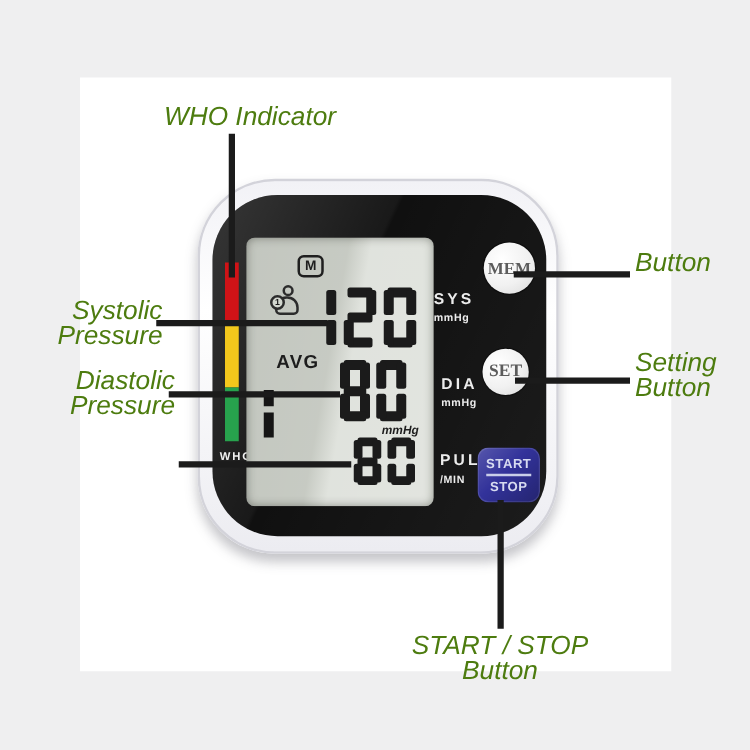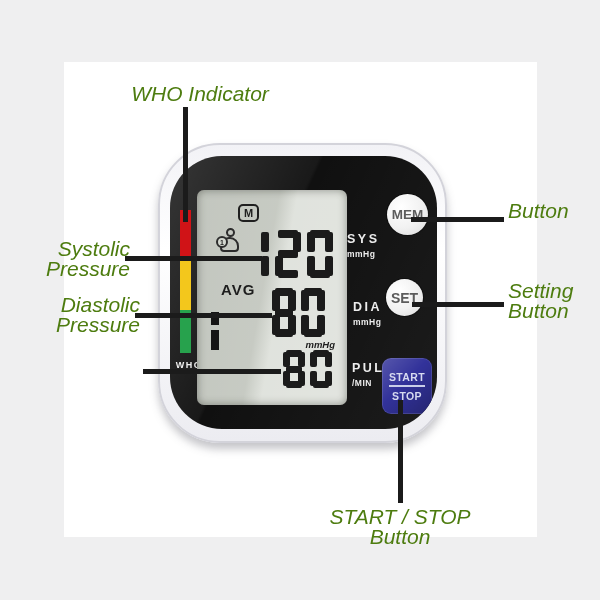--- a/index.html
+++ b/index.html
@@ -70,7 +70,7 @@
   .btn-round{position:absolute;border-radius:50%;
              background:radial-gradient(circle at 35% 32%,#ffffff 0%,#f1f1f1 55%,#d9d9d9 100%);
              display:flex;align-items:center;justify-content:center;color:#5c5c5c;font-weight:bold;
-             box-shadow:0 0 0 1px rgba(0,0,0,0.35);border:none;cursor:pointer;}
+             box-shadow:0 0 0 1px rgba(0,0,0,0.35);border:none;cursor:pointer;font-family:Liberation Serif, serif;}
   .btn-mem{left:217px;top:38px;width:41px;height:41px;font-size:13.5px;}
   .btn-set{left:216px;top:123px;width:37px;height:37px;font-size:14px;}
   .btn-ss{position:absolute;left:212px;top:202px;width:50px;height:56px;border-radius:9px;border:none;cursor:pointer;

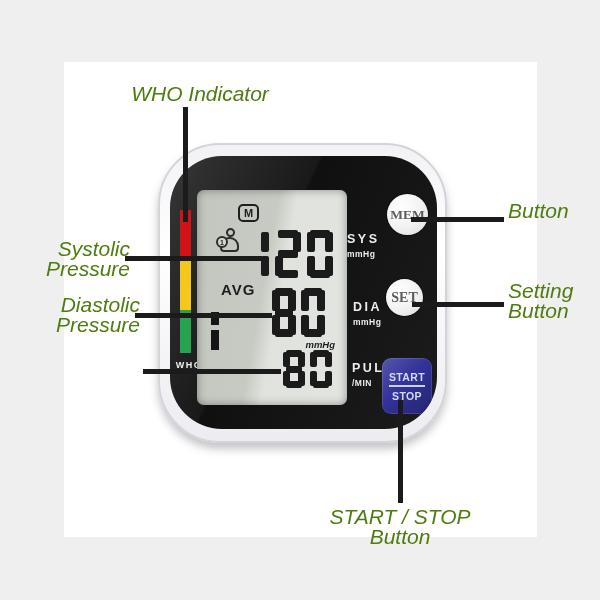--- a/index.html
+++ b/index.html
@@ -73,7 +73,7 @@
              box-shadow:0 0 0 1px rgba(0,0,0,0.35);border:none;cursor:pointer;font-family:Liberation Serif, serif;}
   .btn-mem{left:217px;top:38px;width:41px;height:41px;font-size:13.5px;}
   .btn-set{left:216px;top:123px;width:37px;height:37px;font-size:14px;}
-  .btn-ss{position:absolute;left:212px;top:202px;width:50px;height:56px;border-radius:9px;border:none;cursor:pointer;
+  .btn-ss{position:absolute;left:212px;top:202px;width:50px;height:44px;border-radius:9px;border:none;cursor:pointer;
           background-image:linear-gradient(135deg,rgba(255,255,255,0.18) 0%,rgba(255,255,255,0) 45%,rgba(0,0,0,0.28) 100%);
           box-shadow:inset 0 0 0 1px rgba(255,255,255,0.12);
           color:#d6daf0;font-family:"Liberation Sans",sans-serif;font-size:10.5px;font-weight:bold;letter-spacing:0.4px;

